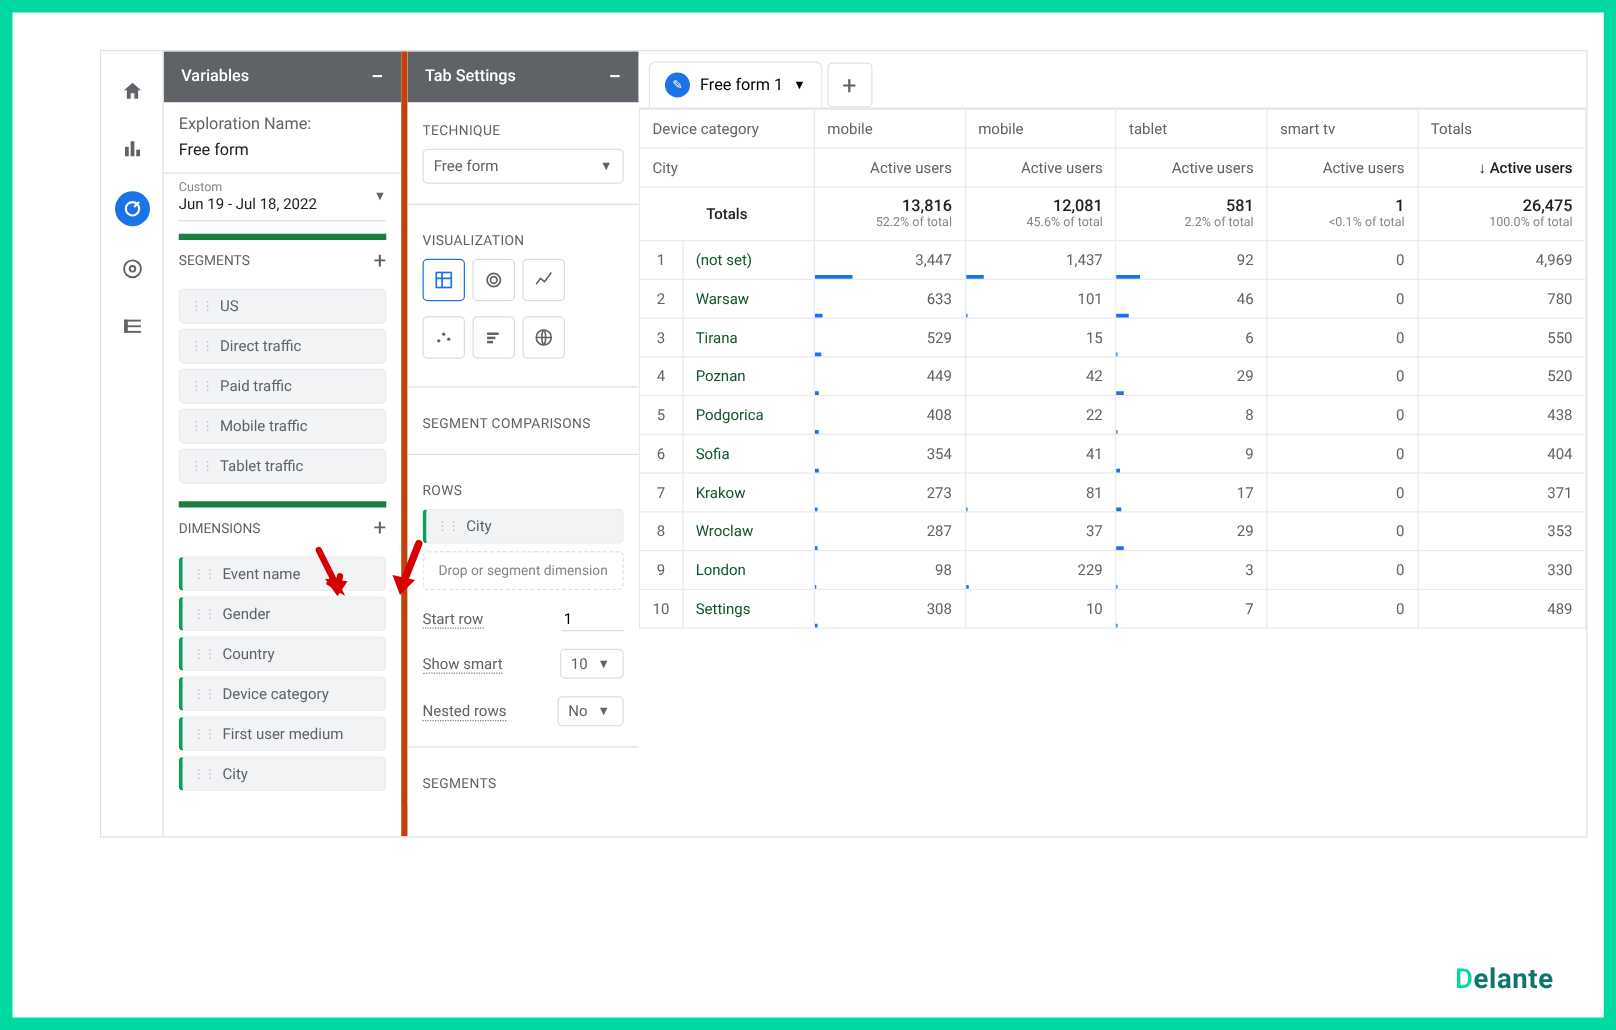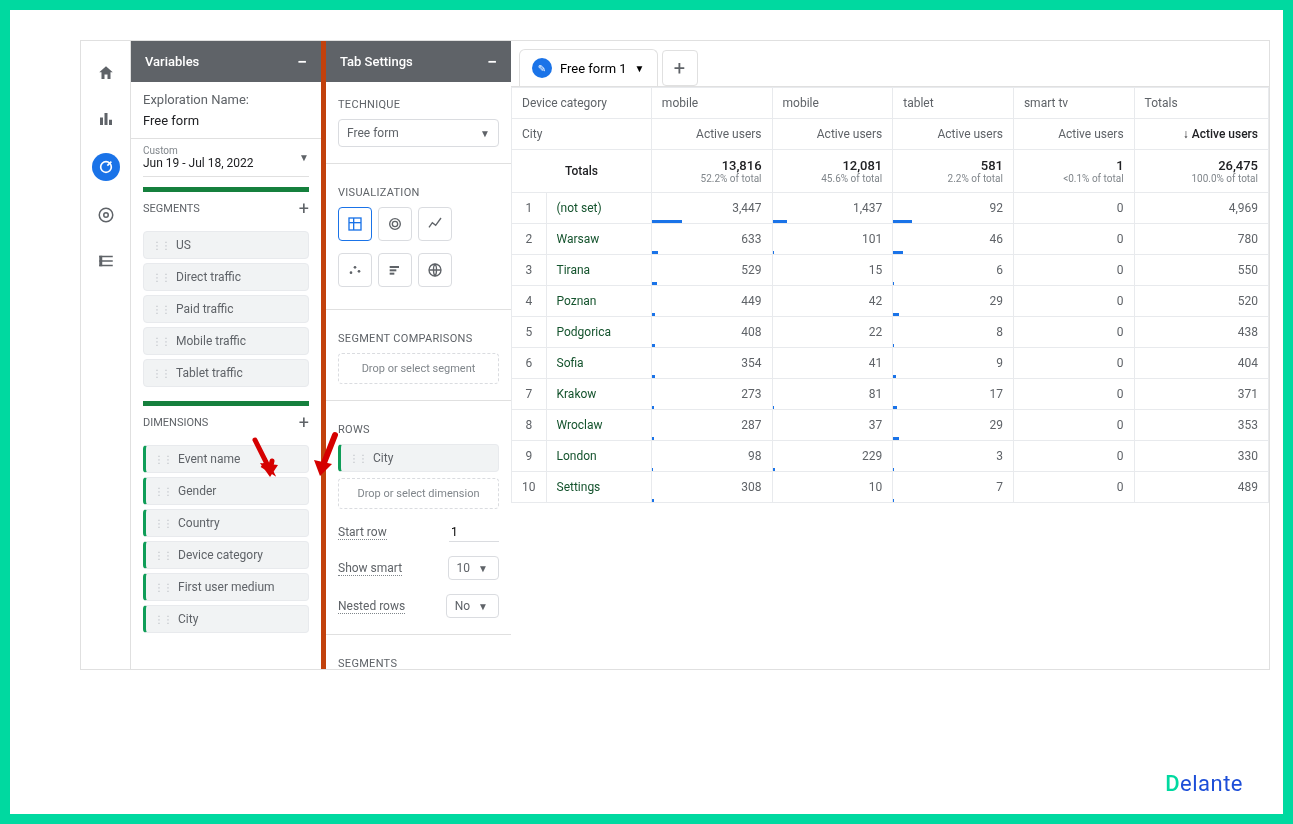--- a/index.html
+++ b/index.html
@@ -232,7 +232,6 @@
 
         <div class="divider"></div>
         <div class="section-label">SEGMENT COMPARISONS</div>
-        <div class="drop-zone">Drop or select segment</div>
 
         <div class="divider"></div>
         <div class="section-label">ROWS</div>

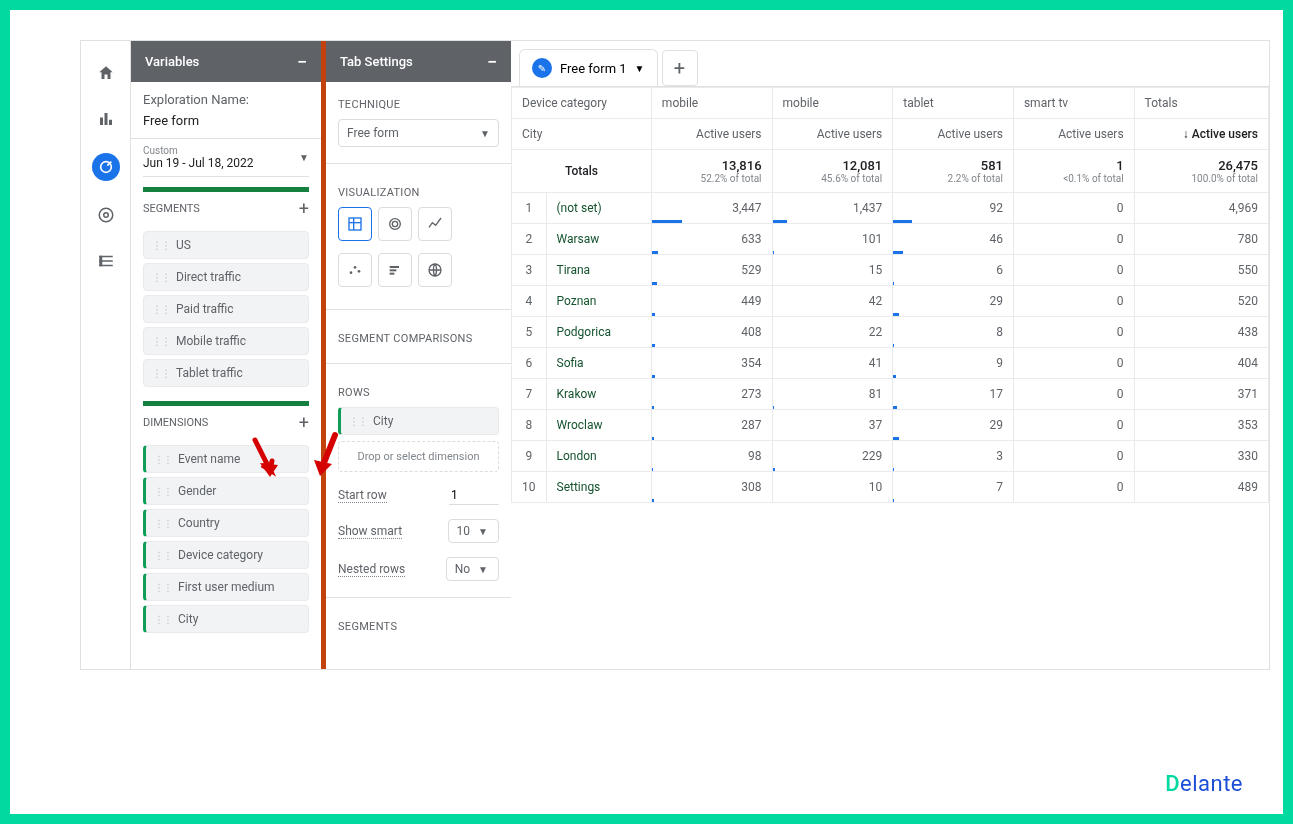--- a/index.html
+++ b/index.html
@@ -239,7 +239,7 @@
             <span class="dots">⋮⋮</span>
             <span>City</span>
           </div>
-        <div class="drop-zone">Drop or select dimension</div>
+        <div class="drop-zone">Drop or segment dimension</div>
 
         <div class="setting-row">
           <span style="border-bottom:1px dotted #80868b">Start row</span>

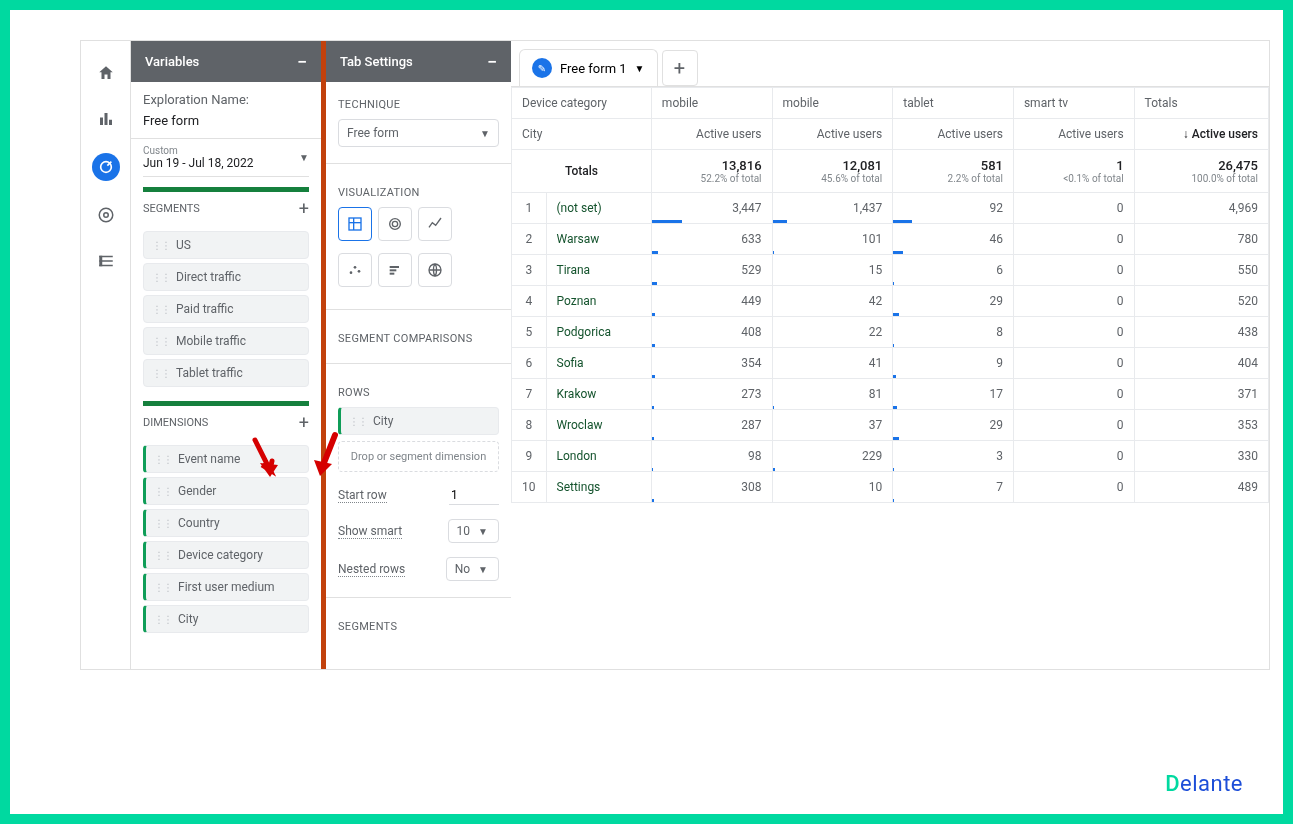--- a/index.html
+++ b/index.html
@@ -425,7 +425,7 @@
       <polygon points="10,46 4,30 22,34" fill="#d50000"></polygon>
     </svg>
 
-  <div class="logo"><span>D</span><b style="color:#1d4ed8;font-weight:400">elante</b></div>
+  <div class="logo"><span>D</span><b style="color:#0f766e;font-weight:700">elante</b></div>
 </div>
 
 </body></html>

